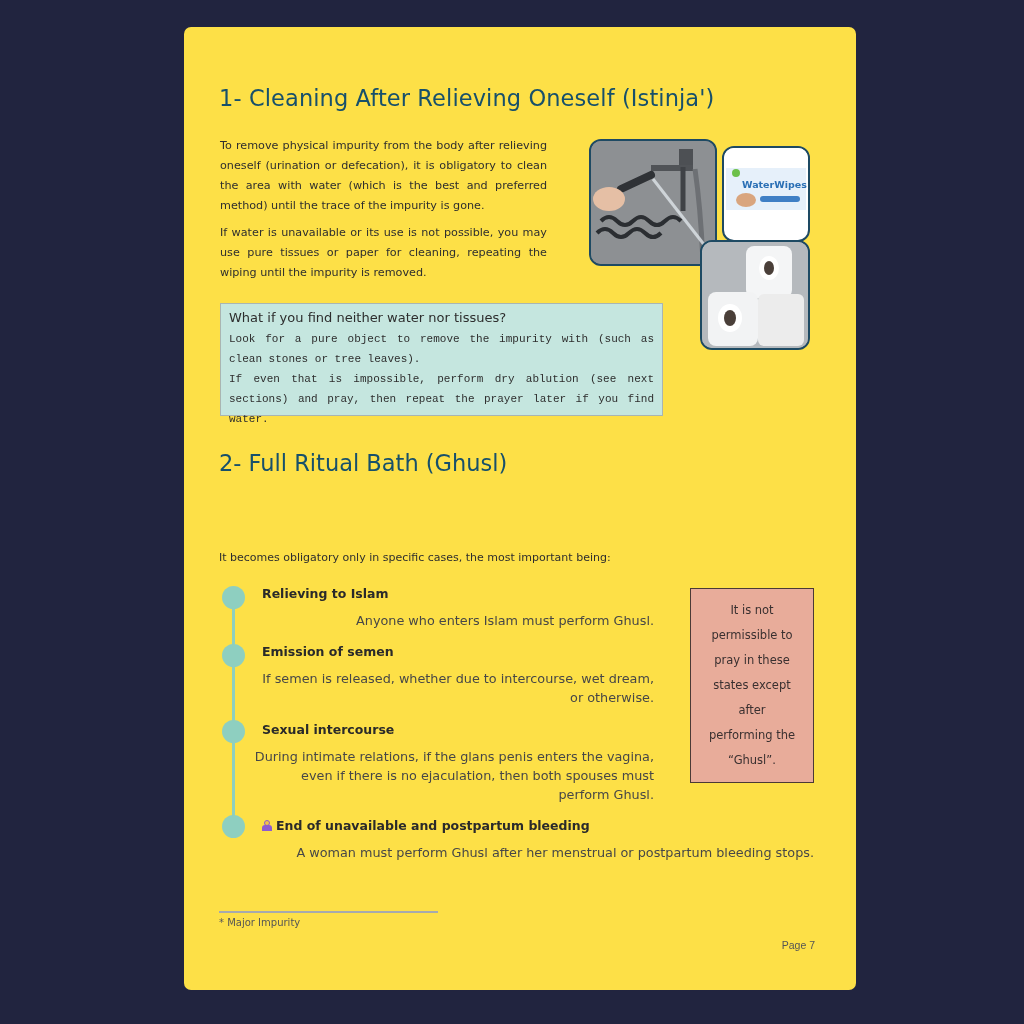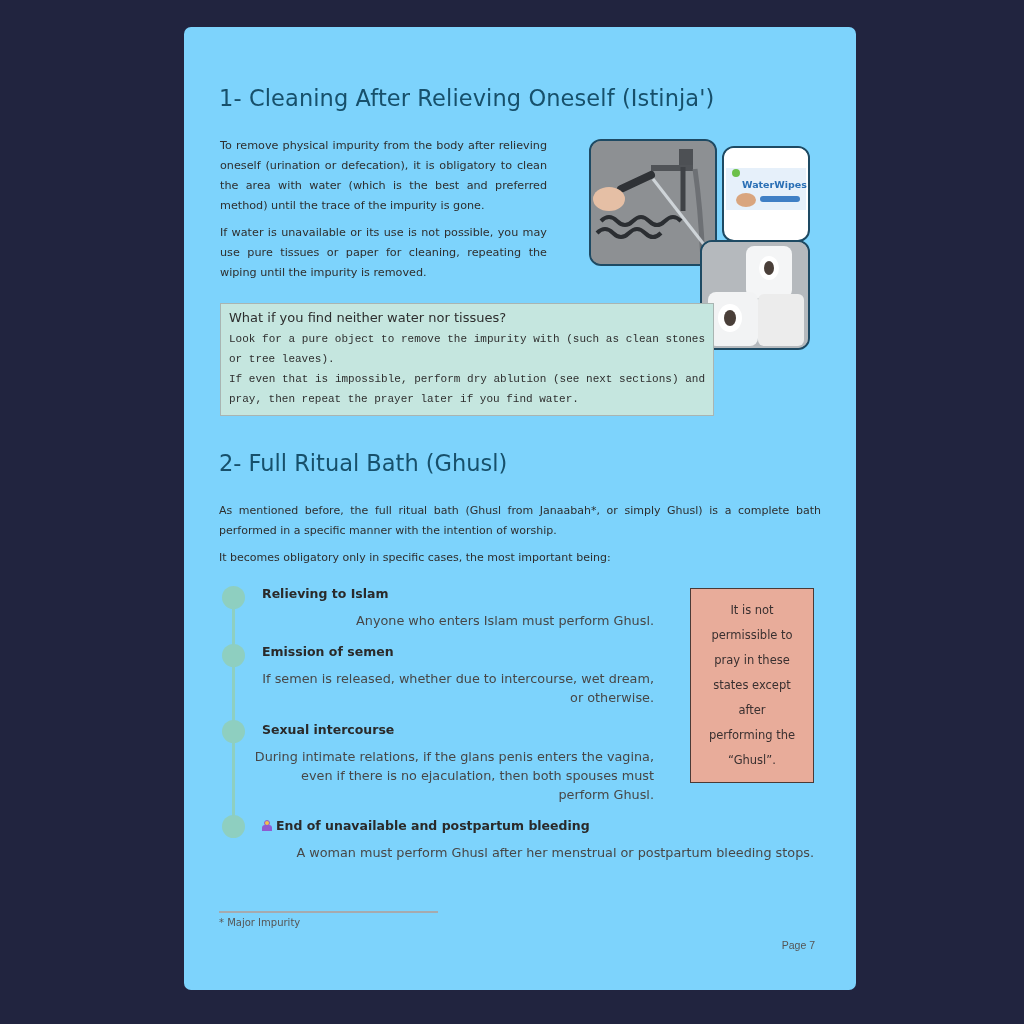--- a/index.html
+++ b/index.html
@@ -12,7 +12,7 @@
   .page {
     position: absolute; left: 184px; top: 27px;
     width: 672px; height: 963px;
-    background: #7dd3fc; border-radius: 7px;
+    background: #fde047; border-radius: 7px;
   }
   .h1 {
     position: absolute; left: 35px; top: 58px;

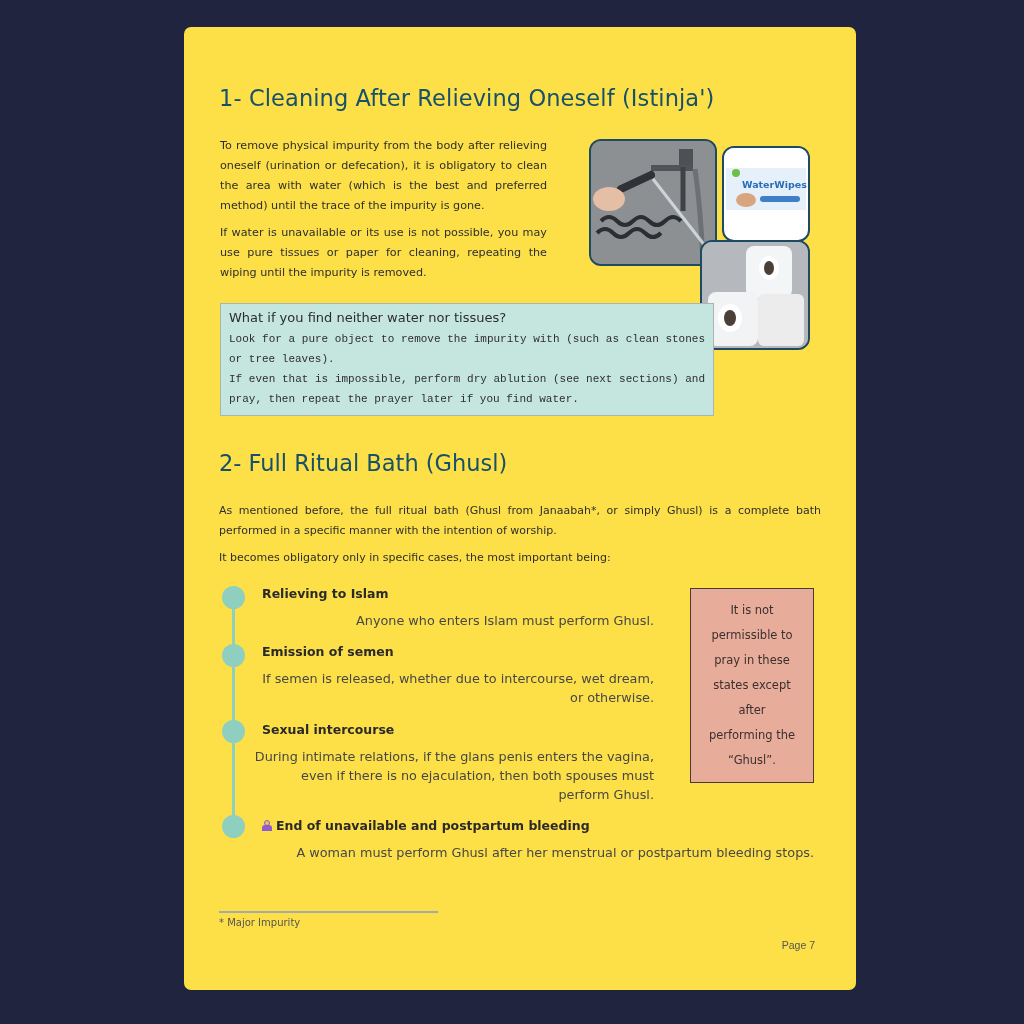--- a/index.html
+++ b/index.html
@@ -35,7 +35,7 @@
   .img-wipes { left: 538px; top: 119px; width: 88px; height: 96px; background: #ffffff; text-align: right; }
   .img-paper { left: 516px; top: 213px; width: 110px; height: 110px; background: linear-gradient(160deg,#c9ccd0,#a8acb0); }
   .callout {
-    position: absolute; left: 36px; top: 276px; width: 494px; height: 113px;
+    position: absolute; left: 36px; top: 276px; width: 443px; height: 113px;
     background: #c5e6df; border: 1.5px solid #a9b5b2; box-sizing: border-box;
     padding: 6px 8px;
   }

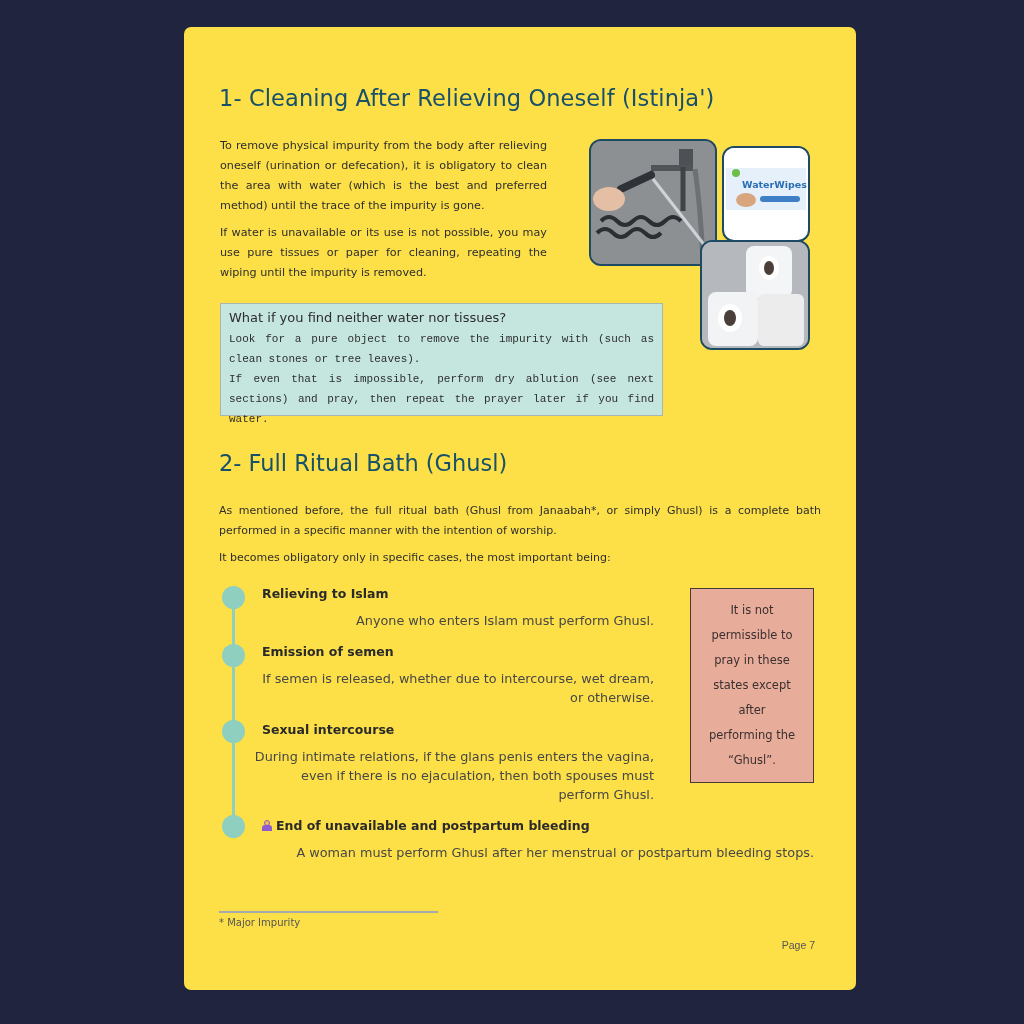--- a/index.html
+++ b/index.html
@@ -155,7 +155,6 @@
 
   <h2 class="h2">2- Full Ritual Bath (Ghusl)</h2>
 
-  <p class="para p3">As mentioned before, the full ritual bath (Ghusl from Janaabah*, or simply Ghusl) is a complete bath performed in a specific manner with the intention of worship.</p>
   <p class="para p4">It becomes obligatory only in specific cases, the most important being:</p>
 
   <div class="timeline-line"></div>

